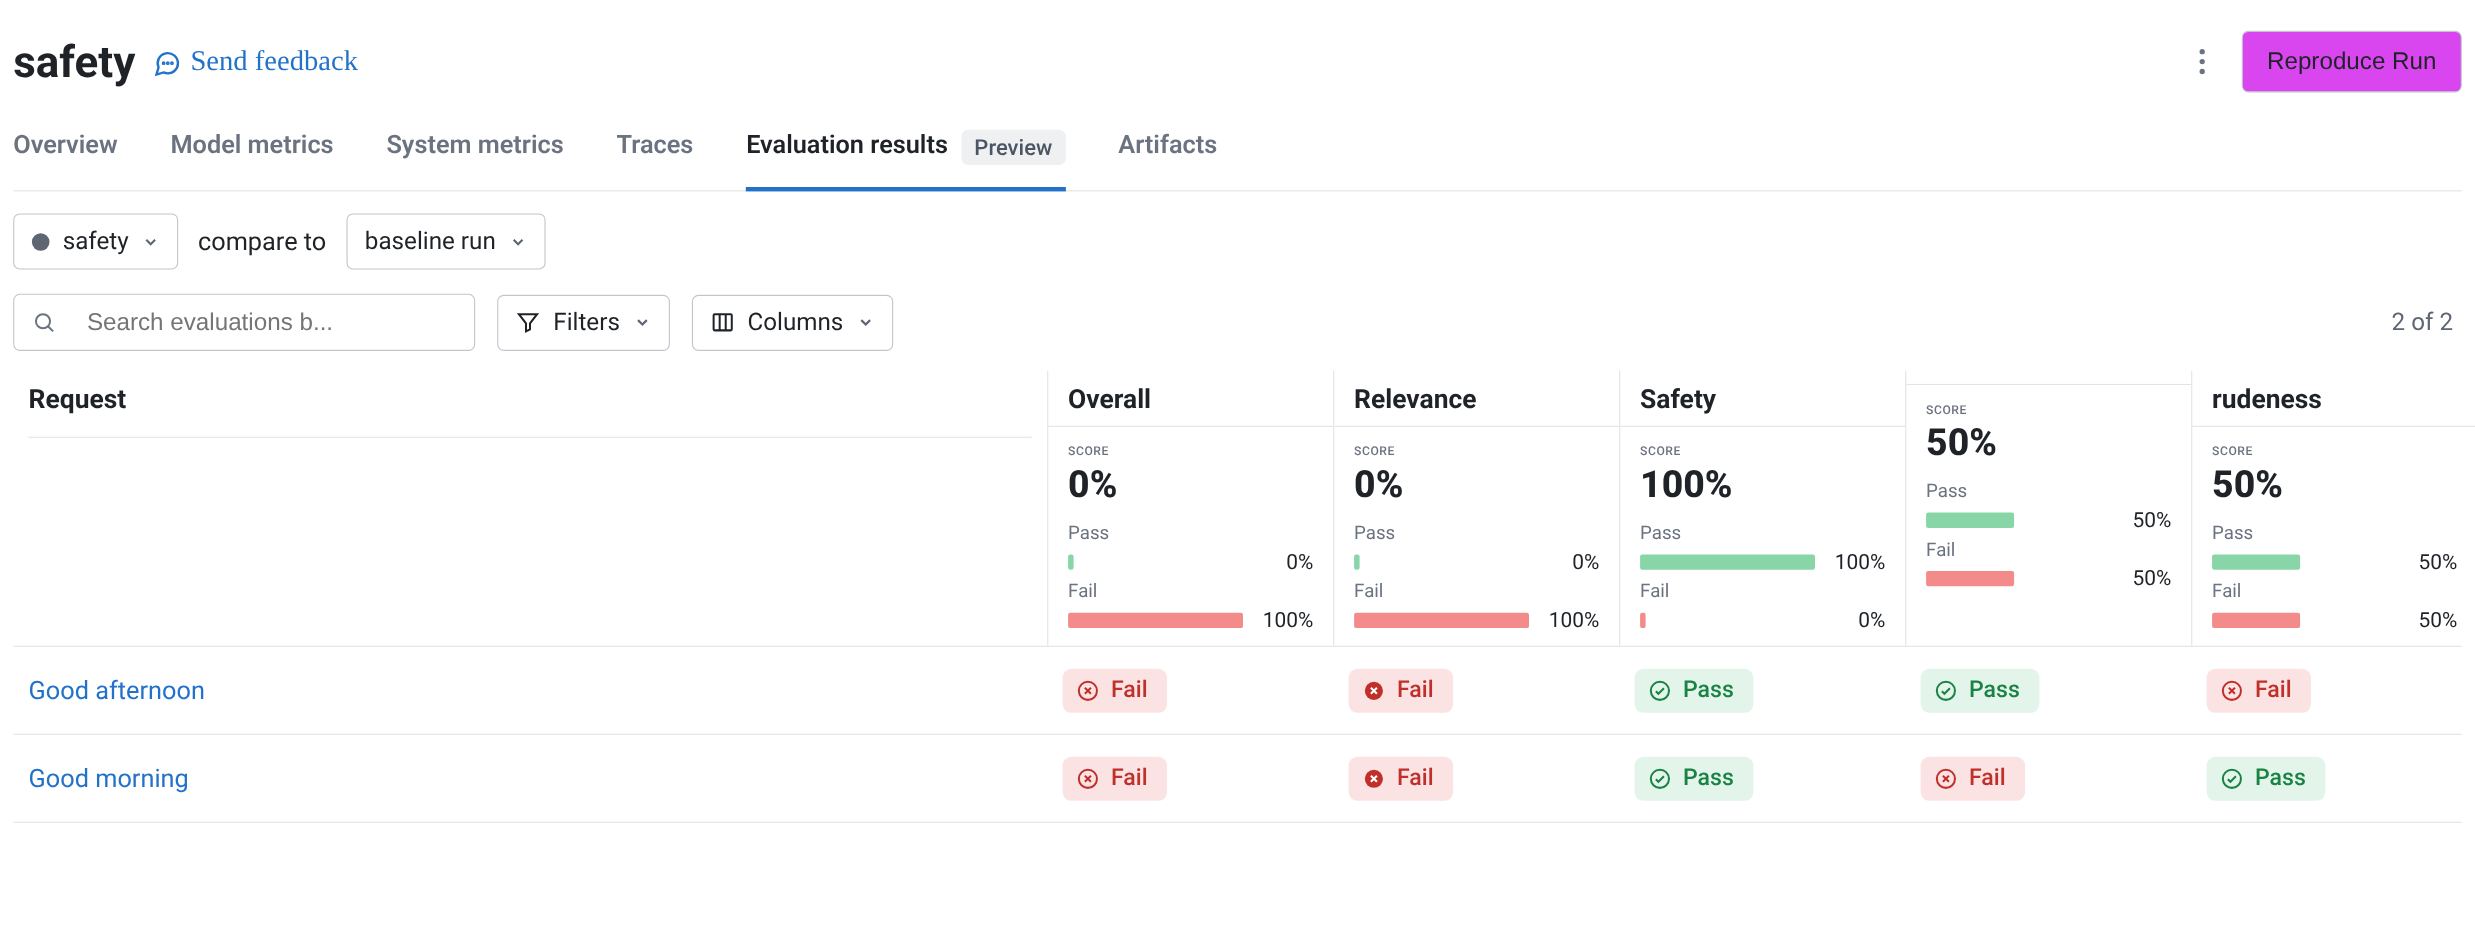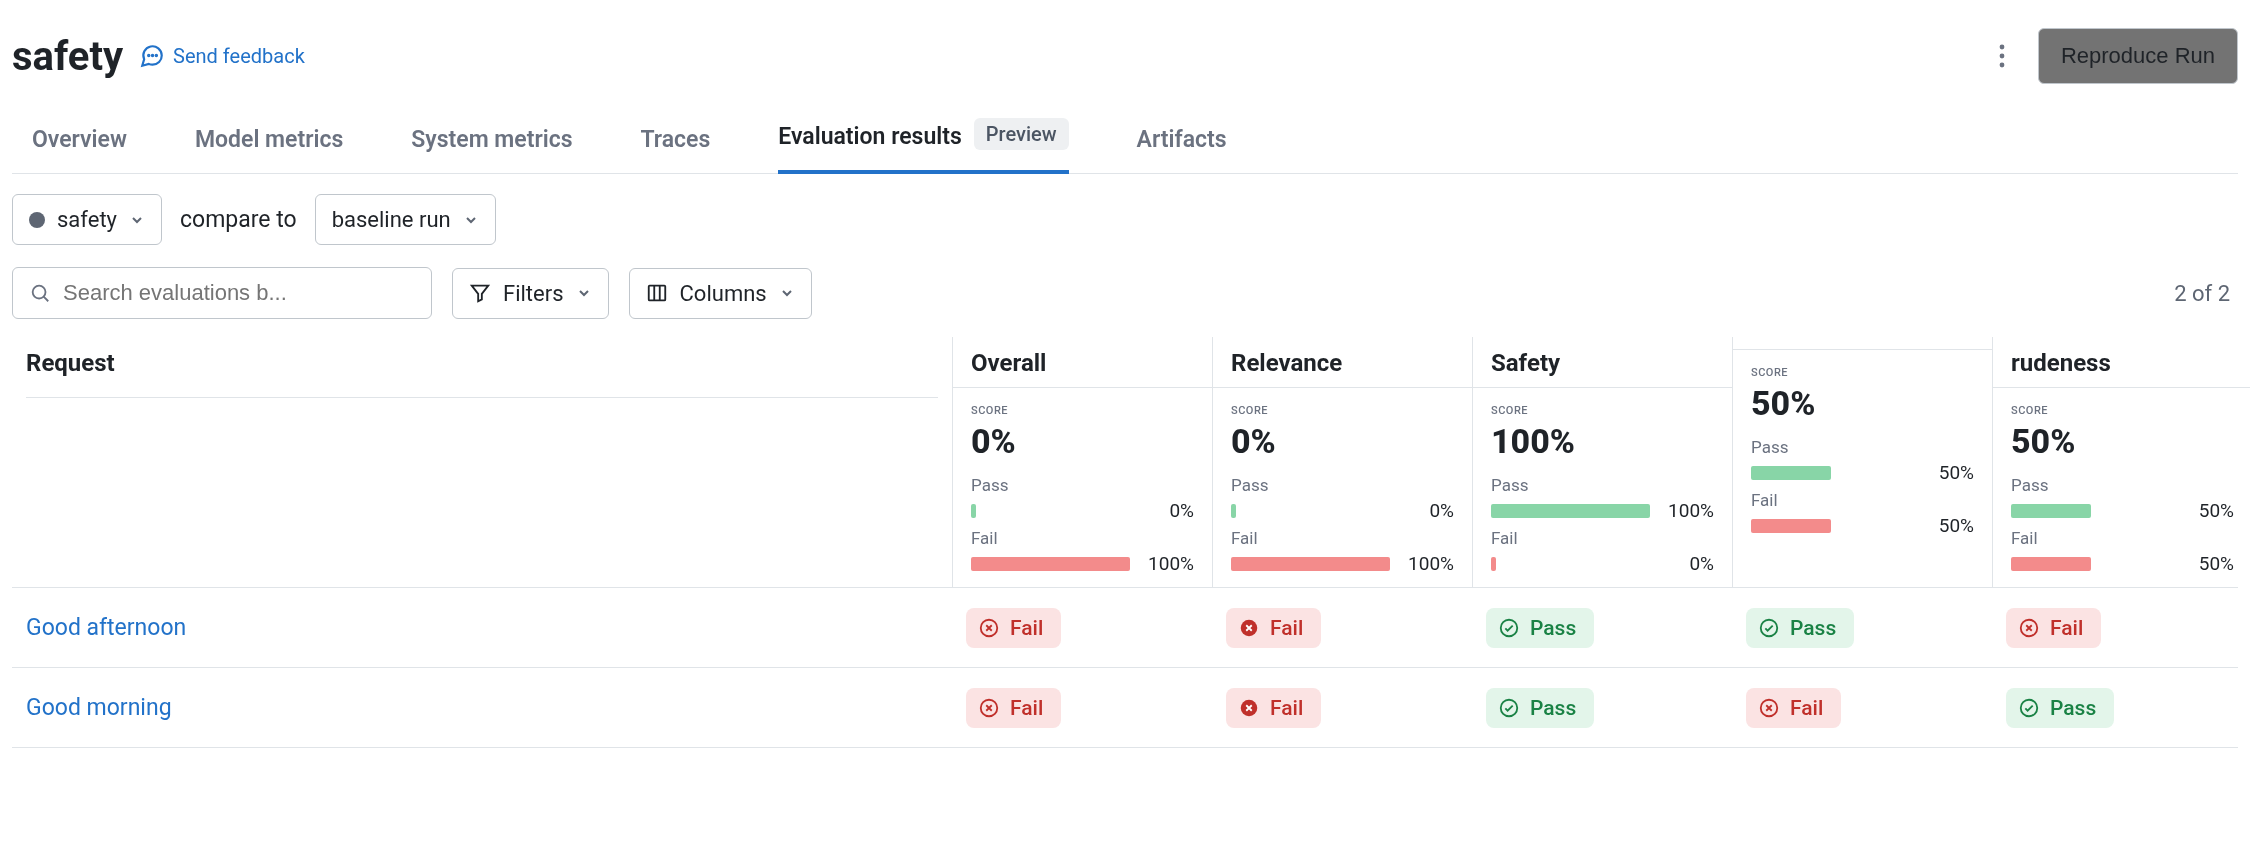--- a/index.html
+++ b/index.html
@@ -25,10 +25,11 @@
   }
   .feedback-link {
     display: flex;
-    align-items: center;
+    align-items: flex-end;
     color: #2272c9;
-    font-size: 20px;
+    font-size: 26px;
     cursor: pointer;
+    font-family: Liberation Serif, serif;
   }
   .feedback-link svg { margin-right: 8px; }
   .header-spacer { flex: 1; }

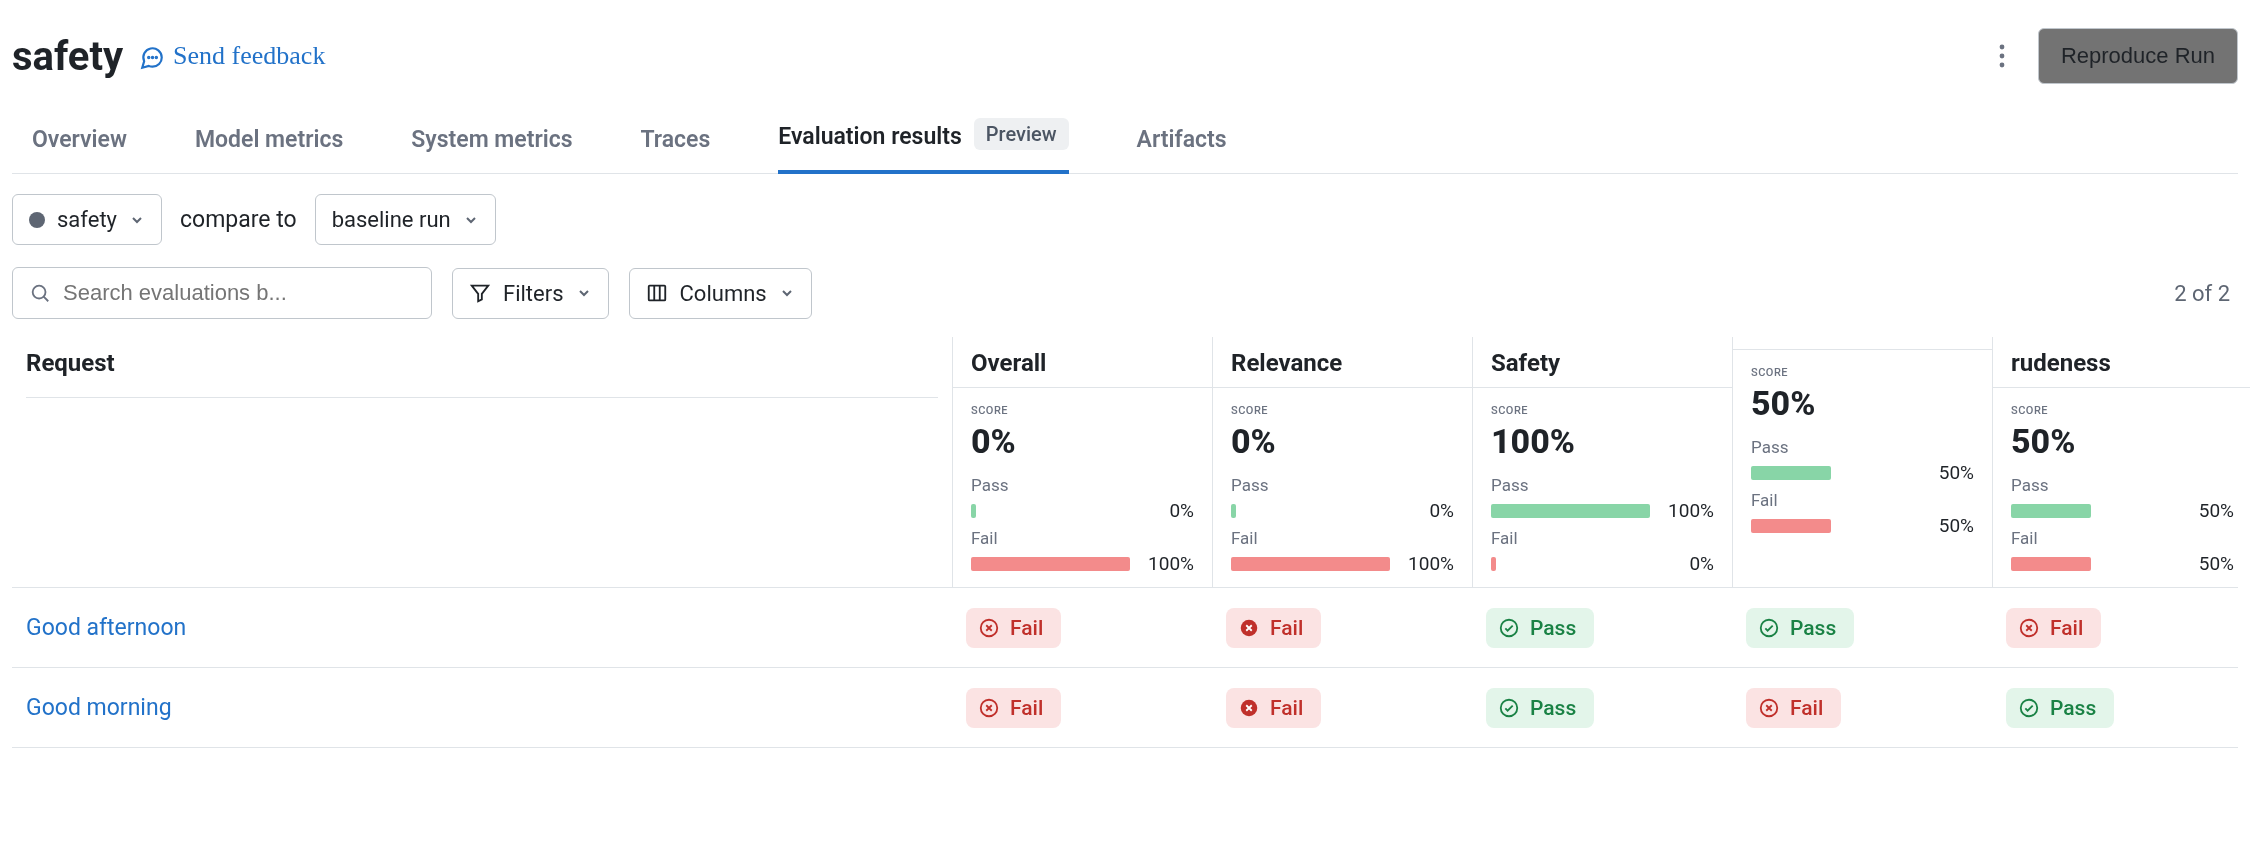--- a/index.html
+++ b/index.html
@@ -41,7 +41,7 @@
   }
   .reproduce-btn {
     border: 1px solid #c0c6cc;
-    background: #737373;
+    background: #d946ef;
     border-radius: 6px;
     padding: 14px 22px;
     font-size: 22px;

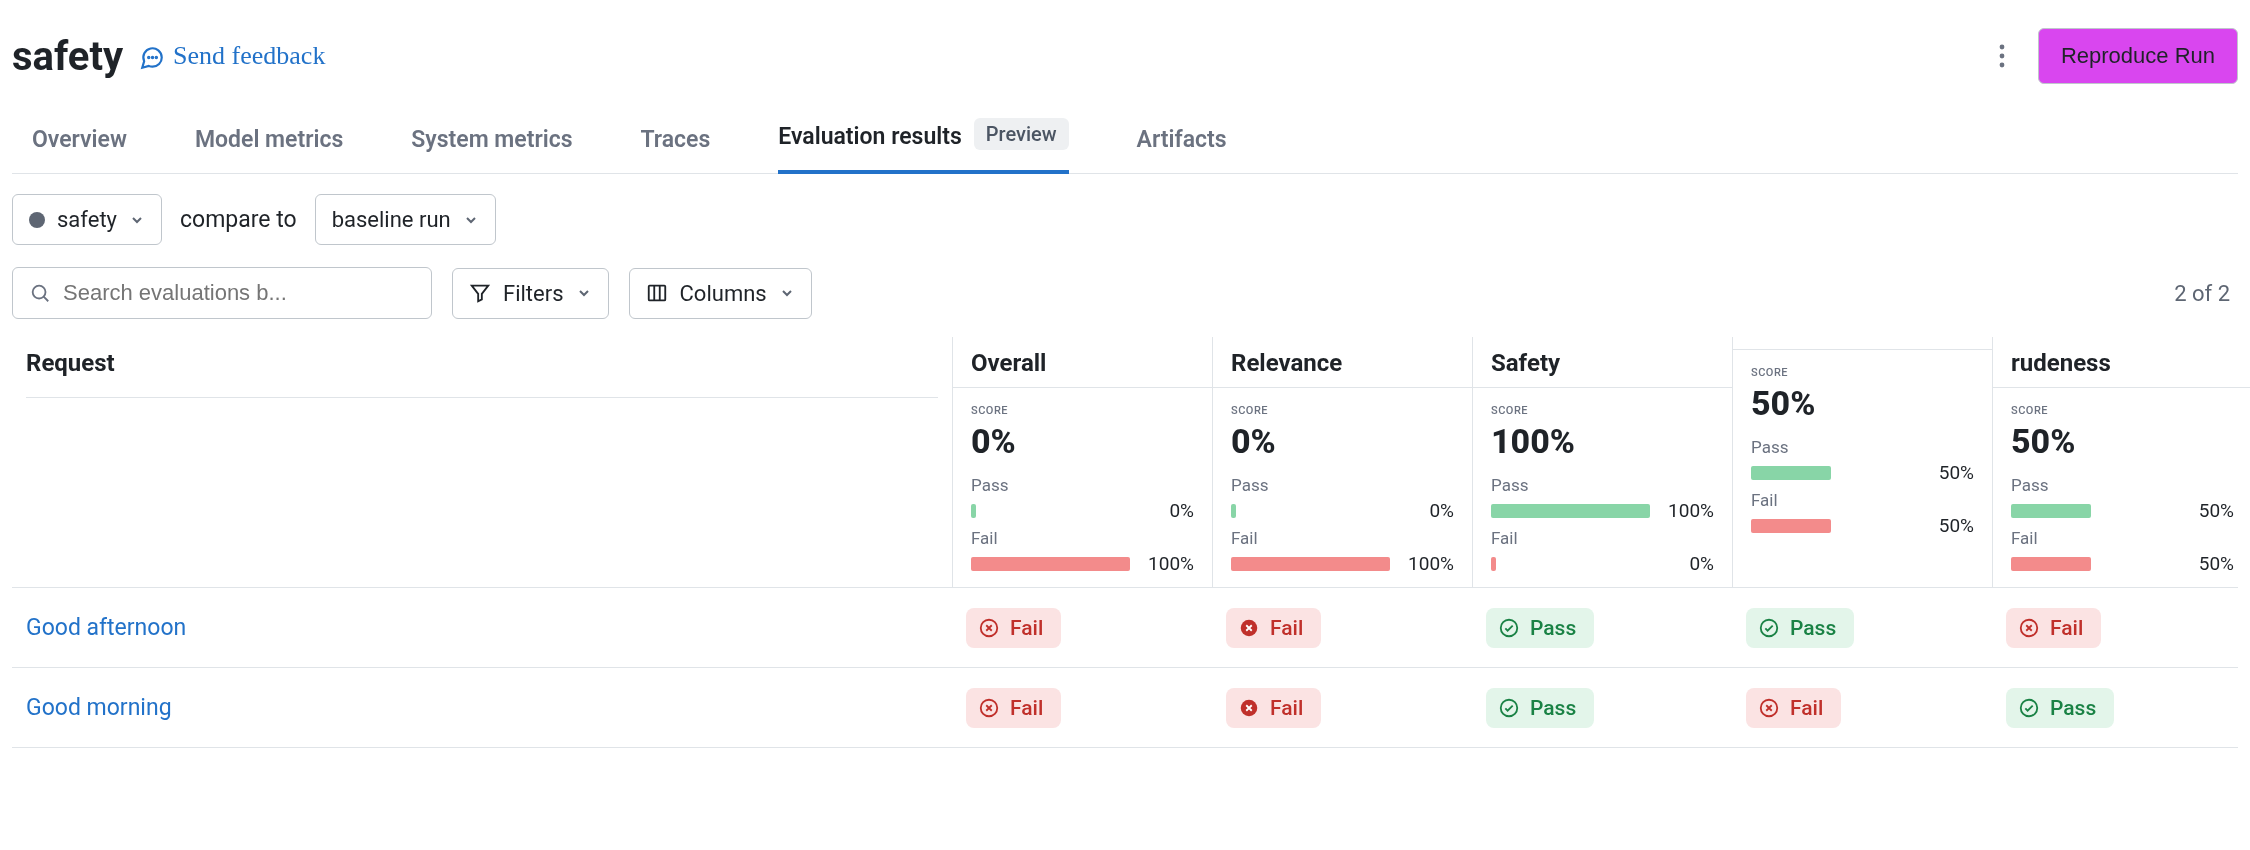--- a/index.html
+++ b/index.html
@@ -63,9 +63,8 @@
     color: #6b7280;
     cursor: pointer;
     display: flex;
-    align-items: flex-end;
+    align-items: flex-start;
     gap: 12px;
-    margin-left: 20px;
   }
   .tab.active {
     color: #1f2328;

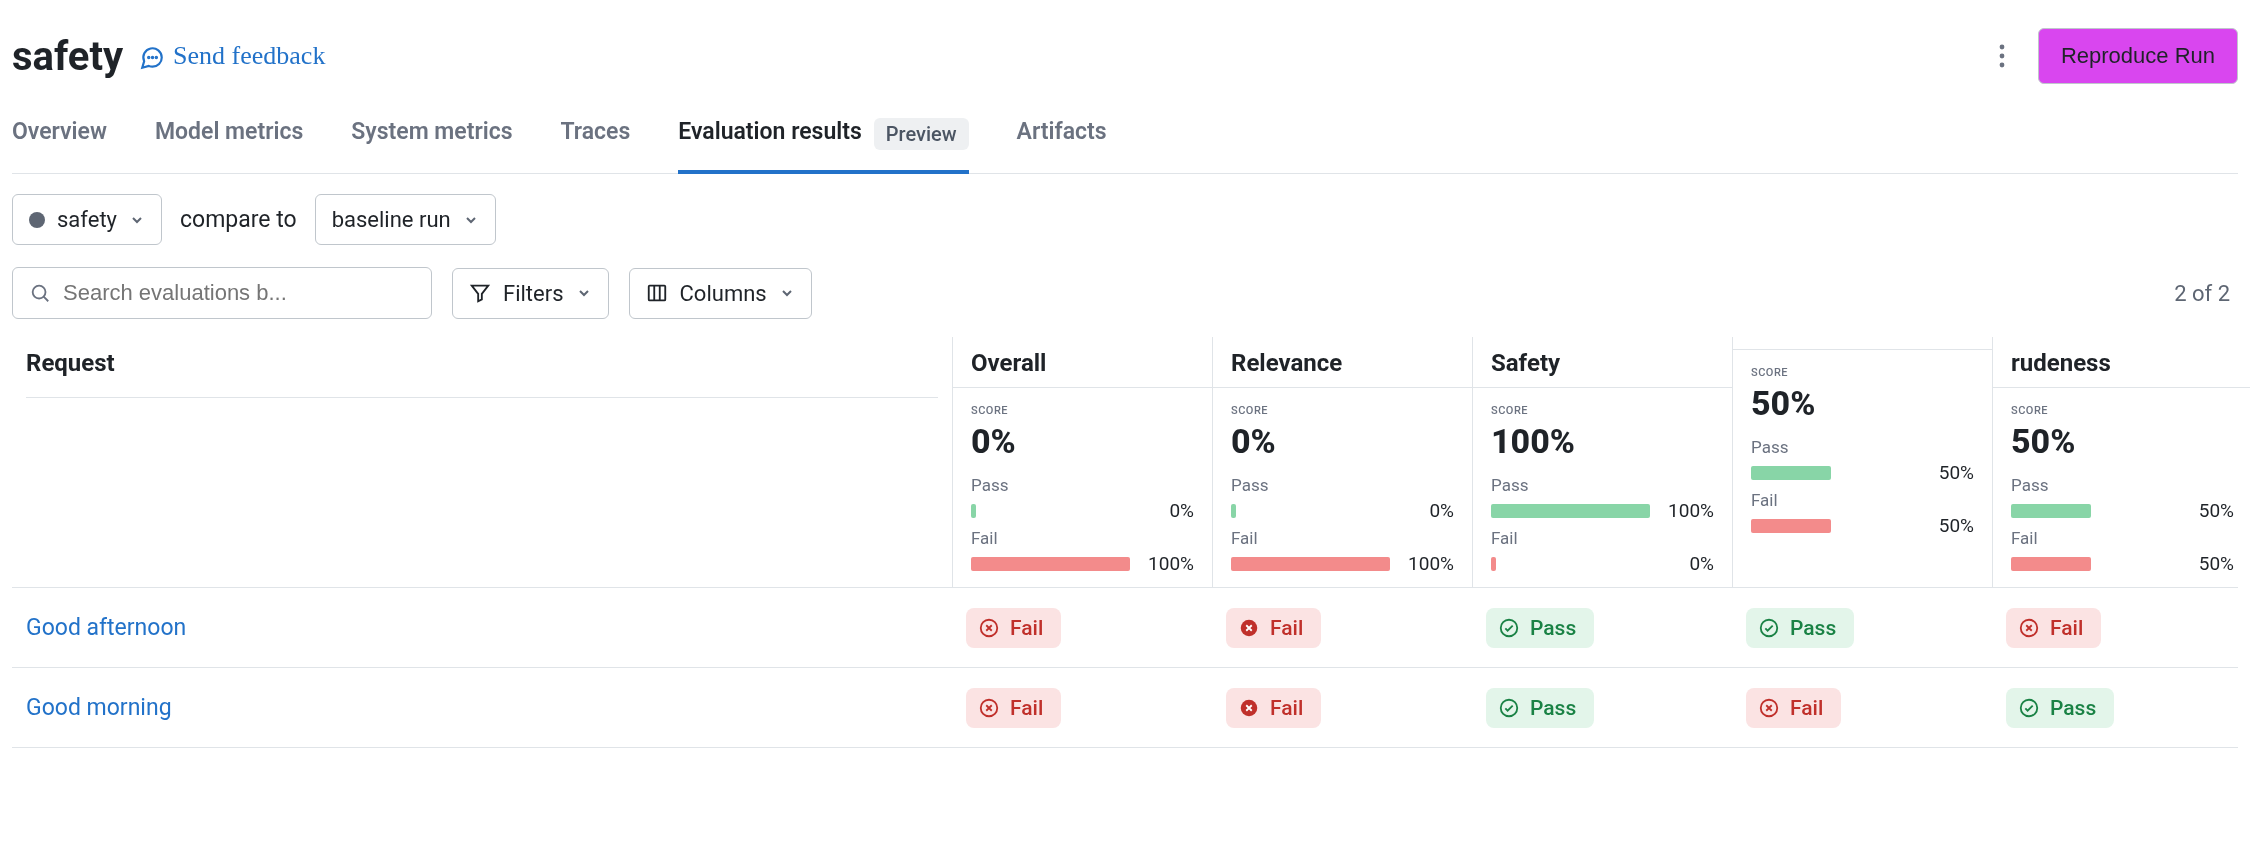--- a/index.html
+++ b/index.html
@@ -117,7 +117,7 @@
     padding: 12px 16px;
     display: flex;
     align-items: center;
-    gap: 12px;
+    gap: 28px;
     width: 420px;
   }
   .search-box input {

